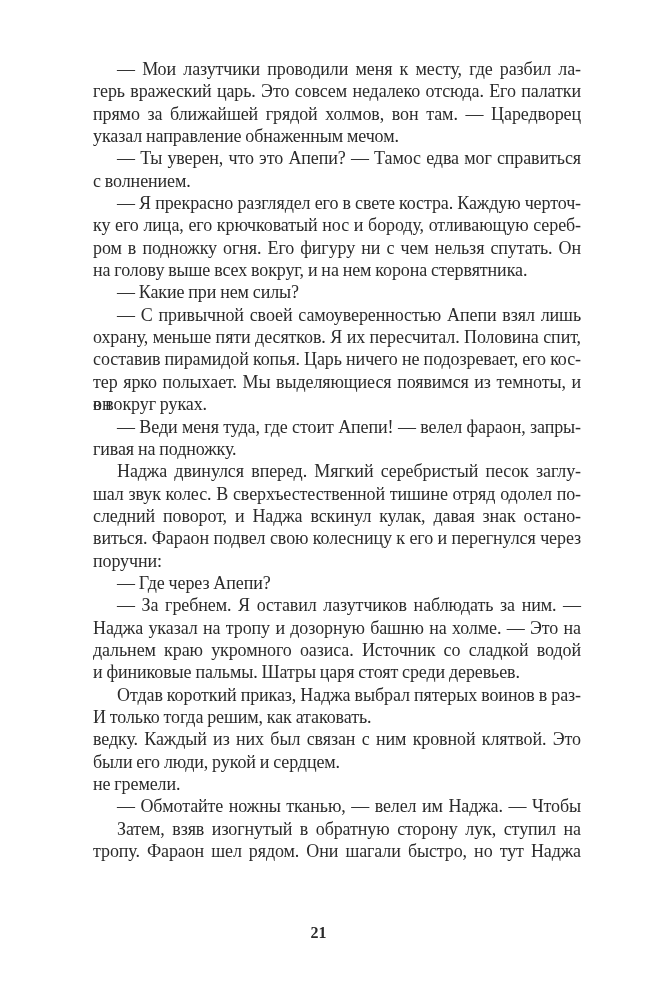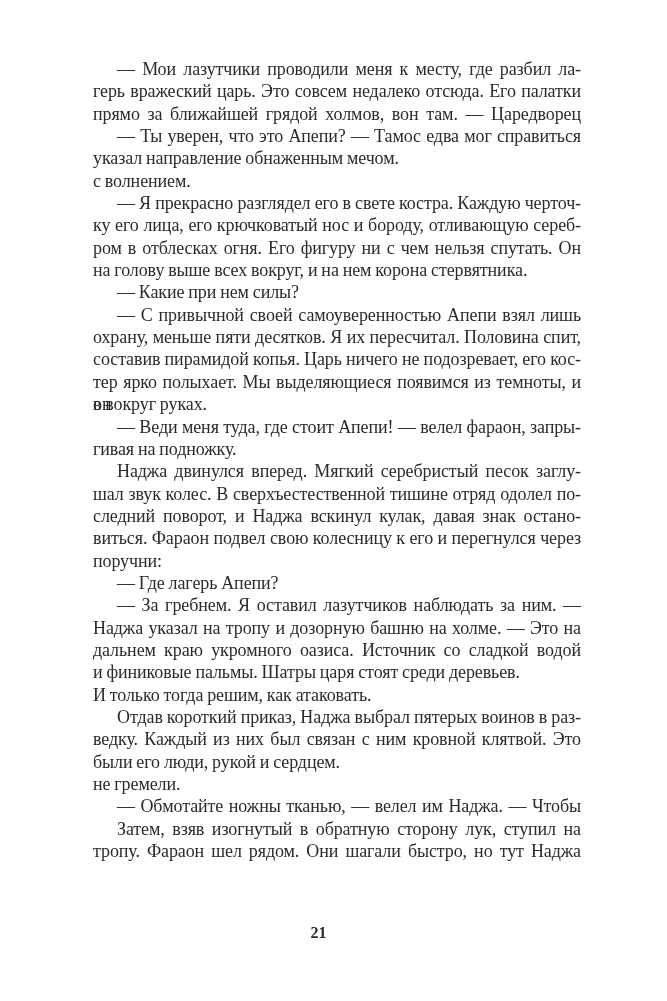--- a/index.html
+++ b/index.html
@@ -75,11 +75,11 @@
       <div class="line">
         <span class="line-inner">прямо за ближайшей грядой холмов, вон там. — Царедворец</span>
       </div>
+      <div class="line last">
+        <span class="line-inner">указал направление обнаженным мечом.</span>
+      </div>
       <div class="line indent">
         <span class="line-inner">— Ты уверен, что это Апепи? — Тамос едва мог справиться</span>
-      </div>
-      <div class="line last">
-        <span class="line-inner">указал направление обнаженным мечом.</span>
       </div>
       <div class="line last">
         <span class="line-inner">с волнением.</span>

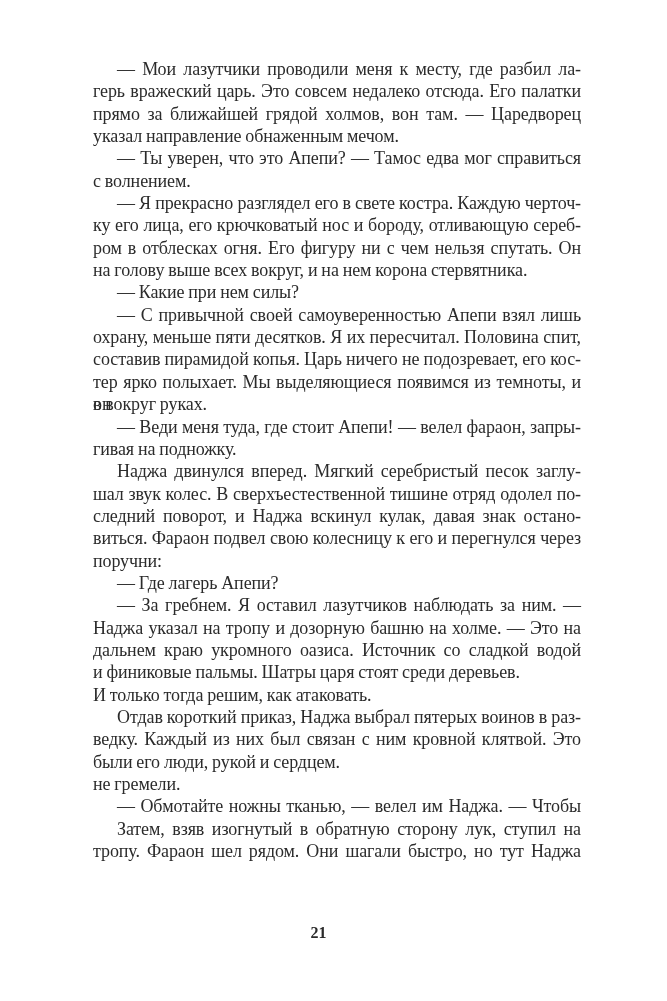--- a/index.html
+++ b/index.html
@@ -91,7 +91,7 @@
         <span class="line-inner">ку его лица, его крючковатый нос и бороду, отливающую сереб-</span>
       </div>
       <div class="line">
-        <span class="line-inner">ром в отблесках огня. Его фигуру ни с чем нельзя спутать. Он</span>
+        <span class="line-inner">ром в подножку огня. Его фигуру ни с чем нельзя спутать. Он</span>
       </div>
       <div class="line last">
         <span class="line-inner">на голову выше всех вокруг, и на нем корона стервятника.</span>

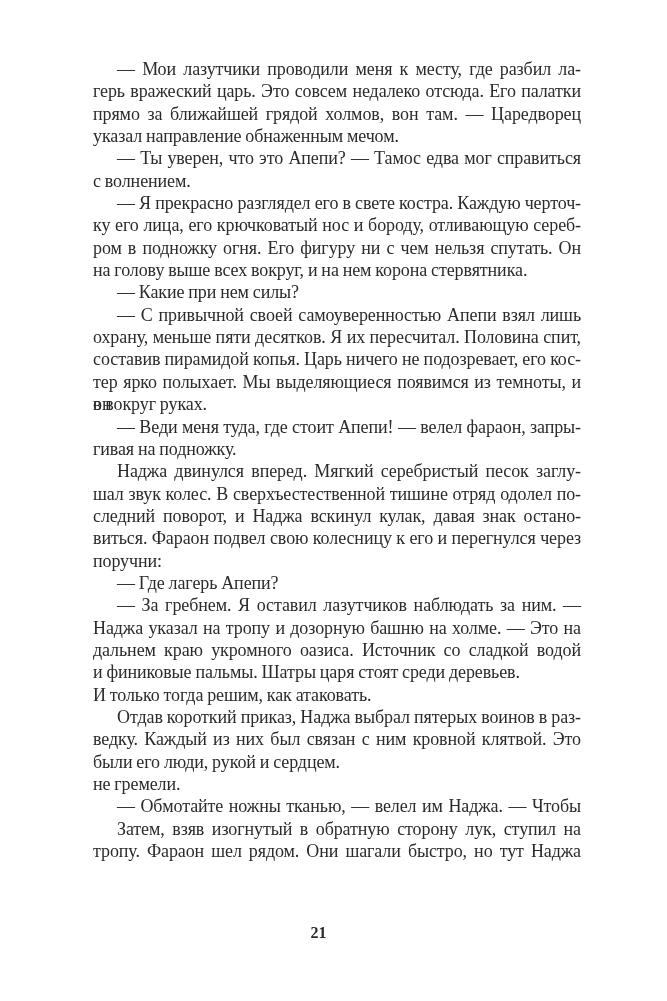--- a/index.html
+++ b/index.html
@@ -136,7 +136,7 @@
         <span class="line-inner">поручни:</span>
       </div>
       <div class="line indent last">
-        <span class="line-inner">— Где лагерь Апепи?</span>
+        <span class="line-inner">— Где через Апепи?</span>
       </div>
       <div class="line indent">
         <span class="line-inner">— За гребнем. Я оставил лазутчиков наблюдать за ним. —</span>

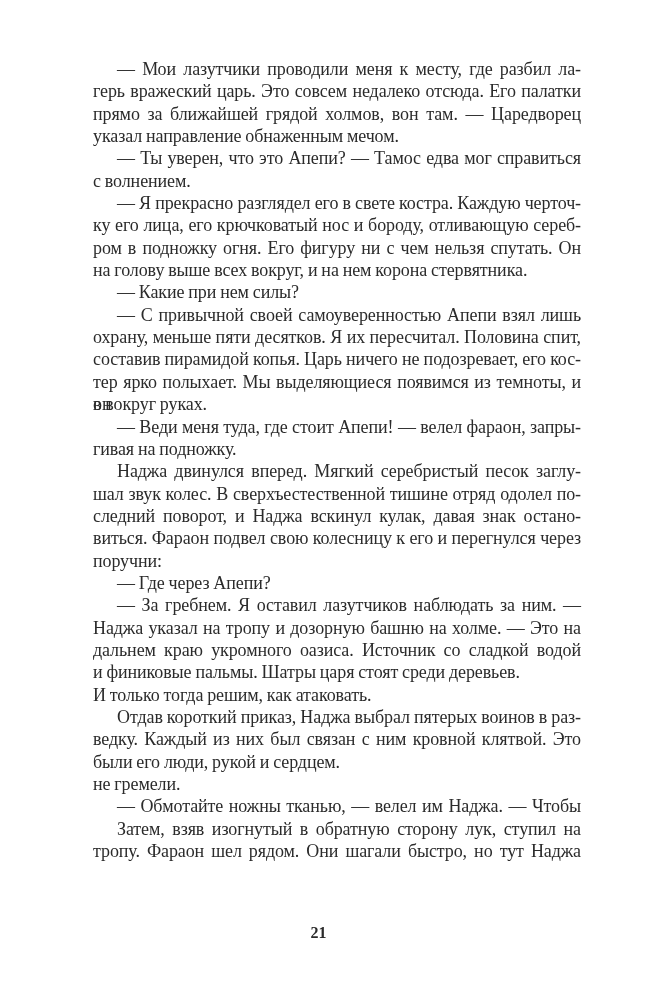--- a/index.html
+++ b/index.html
@@ -150,11 +150,11 @@
       <div class="line last">
         <span class="line-inner">и финиковые пальмы. Шатры царя стоят среди деревьев.</span>
       </div>
+      <div class="line indent">
+        <span class="line-inner">Отдав короткий приказ, Наджа выбрал пятерых воинов в раз-</span>
+      </div>
       <div class="line last">
         <span class="line-inner">И только тогда решим, как атаковать.</span>
-      </div>
-      <div class="line indent">
-        <span class="line-inner">Отдав короткий приказ, Наджа выбрал пятерых воинов в раз-</span>
       </div>
       <div class="line">
         <span class="line-inner">ведку. Каждый из них был связан с ним кровной клятвой. Это</span>

